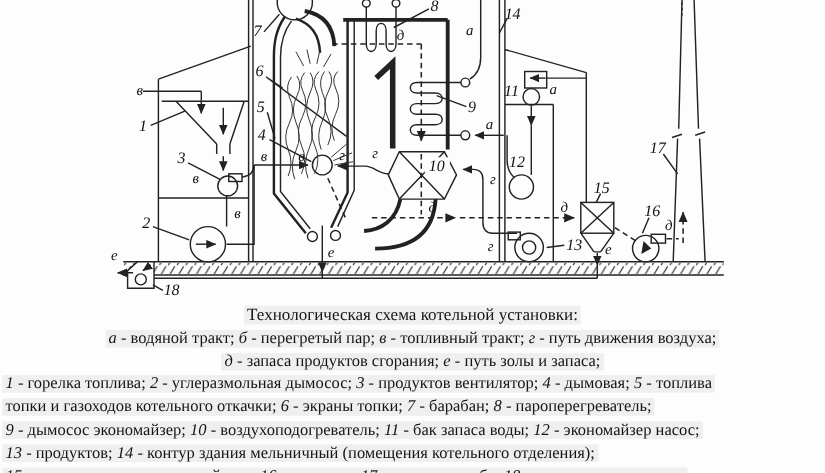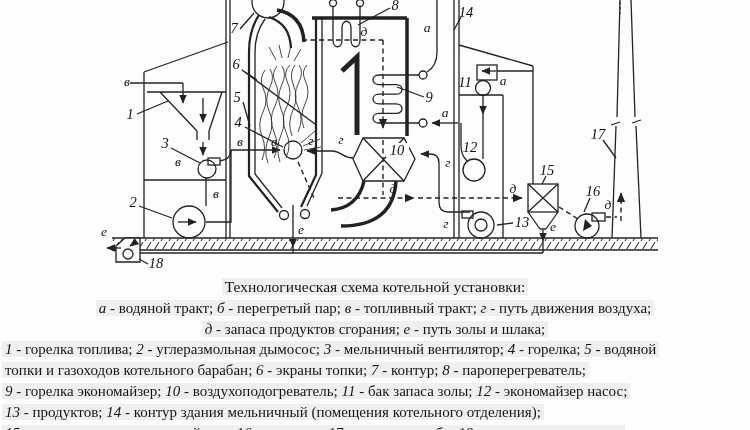--- a/index.html
+++ b/index.html
@@ -260,7 +260,7 @@
   <div class="cap-title"><span class="hl">Технологическая схема котельной установки:</span></div>
   <div id="cap-lines">
       <div class="cap-line center"><span class="hl"><span class="it">а</span><span> - водяной тракт; </span><span class="it">б</span><span> - перегретый пар; </span><span class="it">в</span><span> - топливный тракт; </span><span class="it">г</span><span> - путь движения воздуха;</span></span></div>
-      <div class="cap-line center"><span class="hl"><span class="it">д</span><span> - запаса продуктов сгорания; </span><span class="it">е</span><span> - путь золы и шлака;</span></span></div>
+      <div class="cap-line center"><span class="hl"><span class="it">д</span><span> - запаса продуктов сгорания; </span><span class="it">е</span><span> - путь золы и запаса;</span></span></div>
       <div class="cap-line left"><span class="hl"><span class="it">1</span><span> - горелка топлива; </span><span class="it">2</span><span> - углеразмольная дымосос; </span><span class="it">3</span><span> - мельничный вентилятор; </span><span class="it">4</span><span> - горелка; </span><span class="it">5</span><span> - водяной</span></span></div>
       <div class="cap-line left"><span class="hl"><span>топки и газоходов котельного барабан; </span><span class="it">6</span><span> - экраны топки; </span><span class="it">7</span><span> - контур; </span><span class="it">8</span><span> - пароперегреватель;</span></span></div>
       <div class="cap-line left"><span class="hl"><span class="it">9</span><span> - горелка экономайзер; </span><span class="it">10</span><span> - воздухоподогреватель; </span><span class="it">11</span><span> - бак запаса золы; </span><span class="it">12</span><span> - экономайзер насос;</span></span></div>

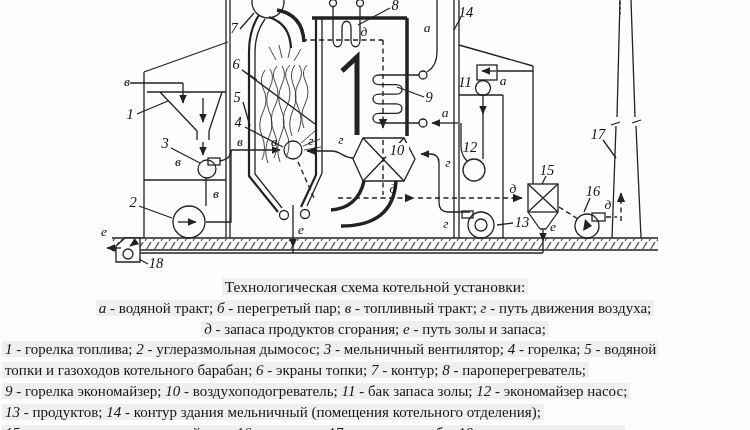--- a/index.html
+++ b/index.html
@@ -261,7 +261,7 @@
   <div id="cap-lines">
       <div class="cap-line center"><span class="hl"><span class="it">а</span><span> - водяной тракт; </span><span class="it">б</span><span> - перегретый пар; </span><span class="it">в</span><span> - топливный тракт; </span><span class="it">г</span><span> - путь движения воздуха;</span></span></div>
       <div class="cap-line center"><span class="hl"><span class="it">д</span><span> - запаса продуктов сгорания; </span><span class="it">е</span><span> - путь золы и запаса;</span></span></div>
-      <div class="cap-line left"><span class="hl"><span class="it">1</span><span> - горелка топлива; </span><span class="it">2</span><span> - углеразмольная дымосос; </span><span class="it">3</span><span> - мельничный вентилятор; </span><span class="it">4</span><span> - горелка; </span><span class="it">5</span><span> - водяной</span></span></div>
+      <div class="cap-line left"><span class="hl"><span class="it">1</span><span> - горелка топлива; </span><span class="it">2</span><span> - углеразмольная дымосос; </span><span class="it">3</span><span> - продуктов вентилятор; </span><span class="it">4</span><span> - горелка; </span><span class="it">5</span><span> - водяной</span></span></div>
       <div class="cap-line left"><span class="hl"><span>топки и газоходов котельного барабан; </span><span class="it">6</span><span> - экраны топки; </span><span class="it">7</span><span> - контур; </span><span class="it">8</span><span> - пароперегреватель;</span></span></div>
       <div class="cap-line left"><span class="hl"><span class="it">9</span><span> - горелка экономайзер; </span><span class="it">10</span><span> - воздухоподогреватель; </span><span class="it">11</span><span> - бак запаса золы; </span><span class="it">12</span><span> - экономайзер насос;</span></span></div>
       <div class="cap-line left"><span class="hl"><span class="it">13</span><span> - продуктов; </span><span class="it">14</span><span> - контур здания мельничный (помещения котельного отделения);</span></span></div>

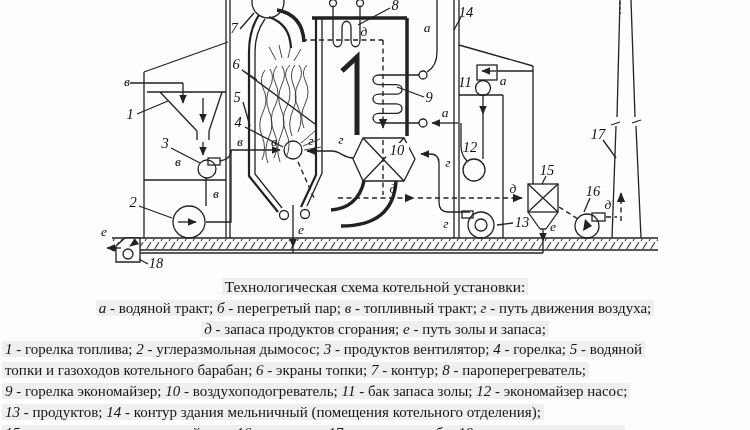--- a/index.html
+++ b/index.html
@@ -261,7 +261,7 @@
   <div id="cap-lines">
       <div class="cap-line center"><span class="hl"><span class="it">а</span><span> - водяной тракт; </span><span class="it">б</span><span> - перегретый пар; </span><span class="it">в</span><span> - топливный тракт; </span><span class="it">г</span><span> - путь движения воздуха;</span></span></div>
       <div class="cap-line center"><span class="hl"><span class="it">д</span><span> - запаса продуктов сгорания; </span><span class="it">е</span><span> - путь золы и запаса;</span></span></div>
-      <div class="cap-line left"><span class="hl"><span class="it">1</span><span> - горелка топлива; </span><span class="it">2</span><span> - углеразмольная дымосос; </span><span class="it">3</span><span> - продуктов вентилятор; </span><span class="it">4</span><span> - горелка; </span><span class="it">5</span><span> - водяной</span></span></div>
+      <div class="cap-line left"><span class="hl"><span class="it">1</span><span> - горелка топлива; </span><span class="it">2</span><span> - углеразмольная дымосос; </span><span class="it">3</span><span> - продуктов вентилятор; </span><span class="it">4</span><span> - дымовая; </span><span class="it">5</span><span> - водяной</span></span></div>
       <div class="cap-line left"><span class="hl"><span>топки и газоходов котельного барабан; </span><span class="it">6</span><span> - экраны топки; </span><span class="it">7</span><span> - контур; </span><span class="it">8</span><span> - пароперегреватель;</span></span></div>
       <div class="cap-line left"><span class="hl"><span class="it">9</span><span> - горелка экономайзер; </span><span class="it">10</span><span> - воздухоподогреватель; </span><span class="it">11</span><span> - бак запаса золы; </span><span class="it">12</span><span> - экономайзер насос;</span></span></div>
       <div class="cap-line left"><span class="hl"><span class="it">13</span><span> - продуктов; </span><span class="it">14</span><span> - контур здания мельничный (помещения котельного отделения);</span></span></div>

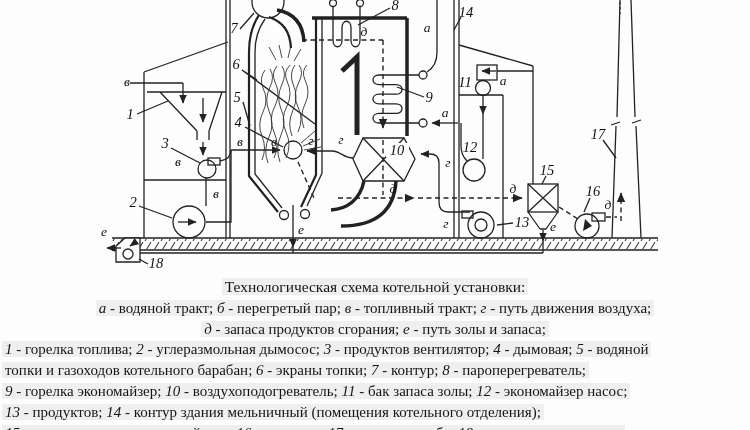--- a/index.html
+++ b/index.html
@@ -261,7 +261,7 @@
   <div id="cap-lines">
       <div class="cap-line center"><span class="hl"><span class="it">а</span><span> - водяной тракт; </span><span class="it">б</span><span> - перегретый пар; </span><span class="it">в</span><span> - топливный тракт; </span><span class="it">г</span><span> - путь движения воздуха;</span></span></div>
       <div class="cap-line center"><span class="hl"><span class="it">д</span><span> - запаса продуктов сгорания; </span><span class="it">е</span><span> - путь золы и запаса;</span></span></div>
-      <div class="cap-line left"><span class="hl"><span class="it">1</span><span> - горелка топлива; </span><span class="it">2</span><span> - углеразмольная дымосос; </span><span class="it">3</span><span> - продуктов вентилятор; </span><span class="it">4</span><span> - дымовая; </span><span class="it">5</span><span> - водяной</span></span></div>
+      <div class="cap-line left"><span class="hl"><span class="it">1</span><span> - горелка топлива; </span><span class="it">2</span><span> - углеразмольная дымосос; </span><span class="it">3</span><span> - продуктов вентилятор; </span><span class="it">4</span><span> - дымовая; </span><span class="it">5</span><span> - топлива</span></span></div>
       <div class="cap-line left"><span class="hl"><span>топки и газоходов котельного барабан; </span><span class="it">6</span><span> - экраны топки; </span><span class="it">7</span><span> - контур; </span><span class="it">8</span><span> - пароперегреватель;</span></span></div>
       <div class="cap-line left"><span class="hl"><span class="it">9</span><span> - горелка экономайзер; </span><span class="it">10</span><span> - воздухоподогреватель; </span><span class="it">11</span><span> - бак запаса золы; </span><span class="it">12</span><span> - экономайзер насос;</span></span></div>
       <div class="cap-line left"><span class="hl"><span class="it">13</span><span> - продуктов; </span><span class="it">14</span><span> - контур здания мельничный (помещения котельного отделения);</span></span></div>

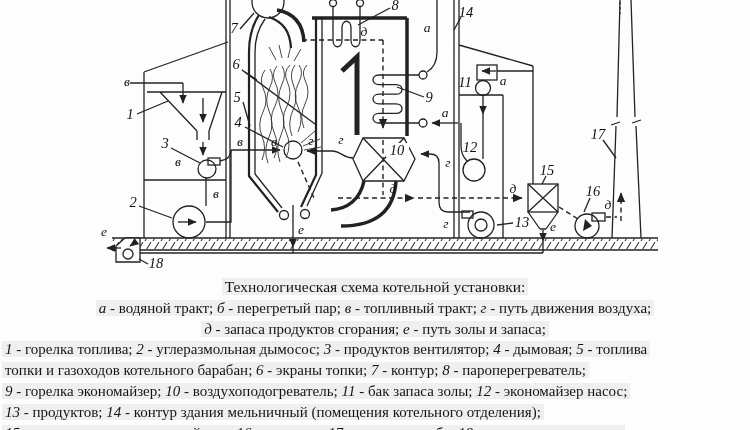--- a/index.html
+++ b/index.html
@@ -262,7 +262,7 @@
       <div class="cap-line center"><span class="hl"><span class="it">а</span><span> - водяной тракт; </span><span class="it">б</span><span> - перегретый пар; </span><span class="it">в</span><span> - топливный тракт; </span><span class="it">г</span><span> - путь движения воздуха;</span></span></div>
       <div class="cap-line center"><span class="hl"><span class="it">д</span><span> - запаса продуктов сгорания; </span><span class="it">е</span><span> - путь золы и запаса;</span></span></div>
       <div class="cap-line left"><span class="hl"><span class="it">1</span><span> - горелка топлива; </span><span class="it">2</span><span> - углеразмольная дымосос; </span><span class="it">3</span><span> - продуктов вентилятор; </span><span class="it">4</span><span> - дымовая; </span><span class="it">5</span><span> - топлива</span></span></div>
-      <div class="cap-line left"><span class="hl"><span>топки и газоходов котельного барабан; </span><span class="it">6</span><span> - экраны топки; </span><span class="it">7</span><span> - контур; </span><span class="it">8</span><span> - пароперегреватель;</span></span></div>
+      <div class="cap-line left"><span class="hl"><span>топки и газоходов котельного откачки; </span><span class="it">6</span><span> - экраны топки; </span><span class="it">7</span><span> - контур; </span><span class="it">8</span><span> - пароперегреватель;</span></span></div>
       <div class="cap-line left"><span class="hl"><span class="it">9</span><span> - горелка экономайзер; </span><span class="it">10</span><span> - воздухоподогреватель; </span><span class="it">11</span><span> - бак запаса золы; </span><span class="it">12</span><span> - экономайзер насос;</span></span></div>
       <div class="cap-line left"><span class="hl"><span class="it">13</span><span> - продуктов; </span><span class="it">14</span><span> - контур здания мельничный (помещения котельного отделения);</span></span></div>
       <div class="cap-line left"><span class="hl"><span class="it">15</span><span> - золоулавливающее устройство; </span><span class="it">16</span><span> - дымосос; </span><span class="it">17</span><span> - дымовая труба; </span><span class="it">18</span><span> - насосная для откачки</span></span></div>

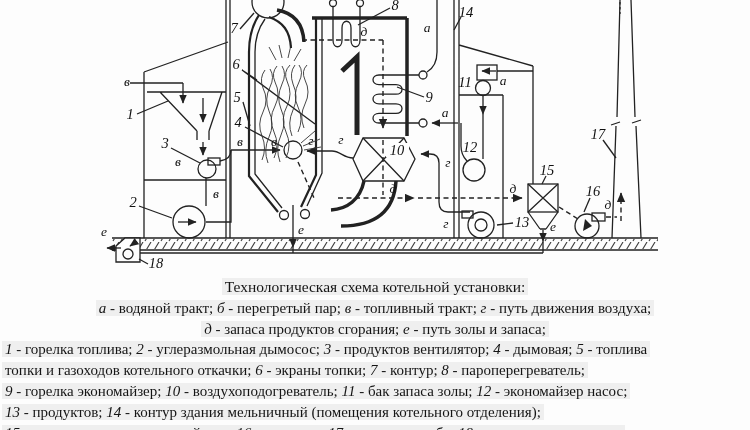--- a/index.html
+++ b/index.html
@@ -262,7 +262,7 @@
       <div class="cap-line center"><span class="hl"><span class="it">а</span><span> - водяной тракт; </span><span class="it">б</span><span> - перегретый пар; </span><span class="it">в</span><span> - топливный тракт; </span><span class="it">г</span><span> - путь движения воздуха;</span></span></div>
       <div class="cap-line center"><span class="hl"><span class="it">д</span><span> - запаса продуктов сгорания; </span><span class="it">е</span><span> - путь золы и запаса;</span></span></div>
       <div class="cap-line left"><span class="hl"><span class="it">1</span><span> - горелка топлива; </span><span class="it">2</span><span> - углеразмольная дымосос; </span><span class="it">3</span><span> - продуктов вентилятор; </span><span class="it">4</span><span> - дымовая; </span><span class="it">5</span><span> - топлива</span></span></div>
-      <div class="cap-line left"><span class="hl"><span>топки и газоходов котельного откачки; </span><span class="it">6</span><span> - экраны топки; </span><span class="it">7</span><span> - контур; </span><span class="it">8</span><span> - пароперегреватель;</span></span></div>
+      <div class="cap-line left"><span class="hl"><span>топки и газоходов котельного откачки; </span><span class="it">6</span><span> - экраны топки; </span><span class="it">7</span><span> - барабан; </span><span class="it">8</span><span> - пароперегреватель;</span></span></div>
       <div class="cap-line left"><span class="hl"><span class="it">9</span><span> - горелка экономайзер; </span><span class="it">10</span><span> - воздухоподогреватель; </span><span class="it">11</span><span> - бак запаса золы; </span><span class="it">12</span><span> - экономайзер насос;</span></span></div>
       <div class="cap-line left"><span class="hl"><span class="it">13</span><span> - продуктов; </span><span class="it">14</span><span> - контур здания мельничный (помещения котельного отделения);</span></span></div>
       <div class="cap-line left"><span class="hl"><span class="it">15</span><span> - золоулавливающее устройство; </span><span class="it">16</span><span> - дымосос; </span><span class="it">17</span><span> - дымовая труба; </span><span class="it">18</span><span> - насосная для откачки</span></span></div>

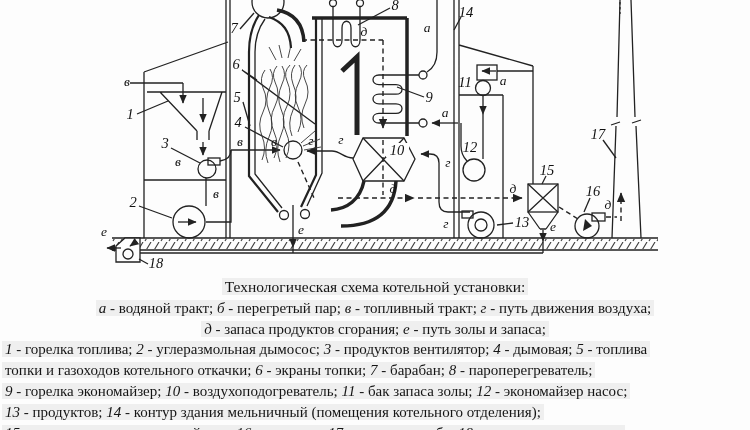--- a/index.html
+++ b/index.html
@@ -263,7 +263,7 @@
       <div class="cap-line center"><span class="hl"><span class="it">д</span><span> - запаса продуктов сгорания; </span><span class="it">е</span><span> - путь золы и запаса;</span></span></div>
       <div class="cap-line left"><span class="hl"><span class="it">1</span><span> - горелка топлива; </span><span class="it">2</span><span> - углеразмольная дымосос; </span><span class="it">3</span><span> - продуктов вентилятор; </span><span class="it">4</span><span> - дымовая; </span><span class="it">5</span><span> - топлива</span></span></div>
       <div class="cap-line left"><span class="hl"><span>топки и газоходов котельного откачки; </span><span class="it">6</span><span> - экраны топки; </span><span class="it">7</span><span> - барабан; </span><span class="it">8</span><span> - пароперегреватель;</span></span></div>
-      <div class="cap-line left"><span class="hl"><span class="it">9</span><span> - горелка экономайзер; </span><span class="it">10</span><span> - воздухоподогреватель; </span><span class="it">11</span><span> - бак запаса золы; </span><span class="it">12</span><span> - экономайзер насос;</span></span></div>
+      <div class="cap-line left"><span class="hl"><span class="it">9</span><span> - дымосос экономайзер; </span><span class="it">10</span><span> - воздухоподогреватель; </span><span class="it">11</span><span> - бак запаса золы; </span><span class="it">12</span><span> - экономайзер насос;</span></span></div>
       <div class="cap-line left"><span class="hl"><span class="it">13</span><span> - продуктов; </span><span class="it">14</span><span> - контур здания мельничный (помещения котельного отделения);</span></span></div>
       <div class="cap-line left"><span class="hl"><span class="it">15</span><span> - золоулавливающее устройство; </span><span class="it">16</span><span> - дымосос; </span><span class="it">17</span><span> - дымовая труба; </span><span class="it">18</span><span> - насосная для откачки</span></span></div>
     </div>

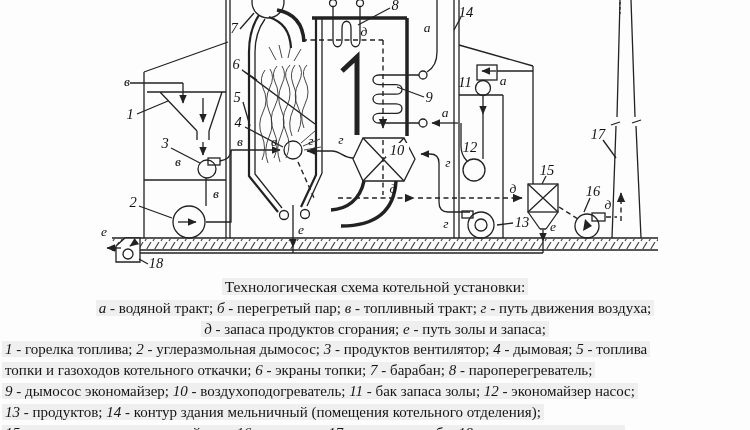--- a/index.html
+++ b/index.html
@@ -263,7 +263,7 @@
       <div class="cap-line center"><span class="hl"><span class="it">д</span><span> - запаса продуктов сгорания; </span><span class="it">е</span><span> - путь золы и запаса;</span></span></div>
       <div class="cap-line left"><span class="hl"><span class="it">1</span><span> - горелка топлива; </span><span class="it">2</span><span> - углеразмольная дымосос; </span><span class="it">3</span><span> - продуктов вентилятор; </span><span class="it">4</span><span> - дымовая; </span><span class="it">5</span><span> - топлива</span></span></div>
       <div class="cap-line left"><span class="hl"><span>топки и газоходов котельного откачки; </span><span class="it">6</span><span> - экраны топки; </span><span class="it">7</span><span> - барабан; </span><span class="it">8</span><span> - пароперегреватель;</span></span></div>
-      <div class="cap-line left"><span class="hl"><span class="it">9</span><span> - дымосос экономайзер; </span><span class="it">10</span><span> - воздухоподогреватель; </span><span class="it">11</span><span> - бак запаса золы; </span><span class="it">12</span><span> - экономайзер насос;</span></span></div>
+      <div class="cap-line left"><span class="hl"><span class="it">9</span><span> - дымосос экономайзер; </span><span class="it">10</span><span> - воздухоподогреватель; </span><span class="it">11</span><span> - бак запаса воды; </span><span class="it">12</span><span> - экономайзер насос;</span></span></div>
       <div class="cap-line left"><span class="hl"><span class="it">13</span><span> - продуктов; </span><span class="it">14</span><span> - контур здания мельничный (помещения котельного отделения);</span></span></div>
       <div class="cap-line left"><span class="hl"><span class="it">15</span><span> - золоулавливающее устройство; </span><span class="it">16</span><span> - дымосос; </span><span class="it">17</span><span> - дымовая труба; </span><span class="it">18</span><span> - насосная для откачки</span></span></div>
     </div>

